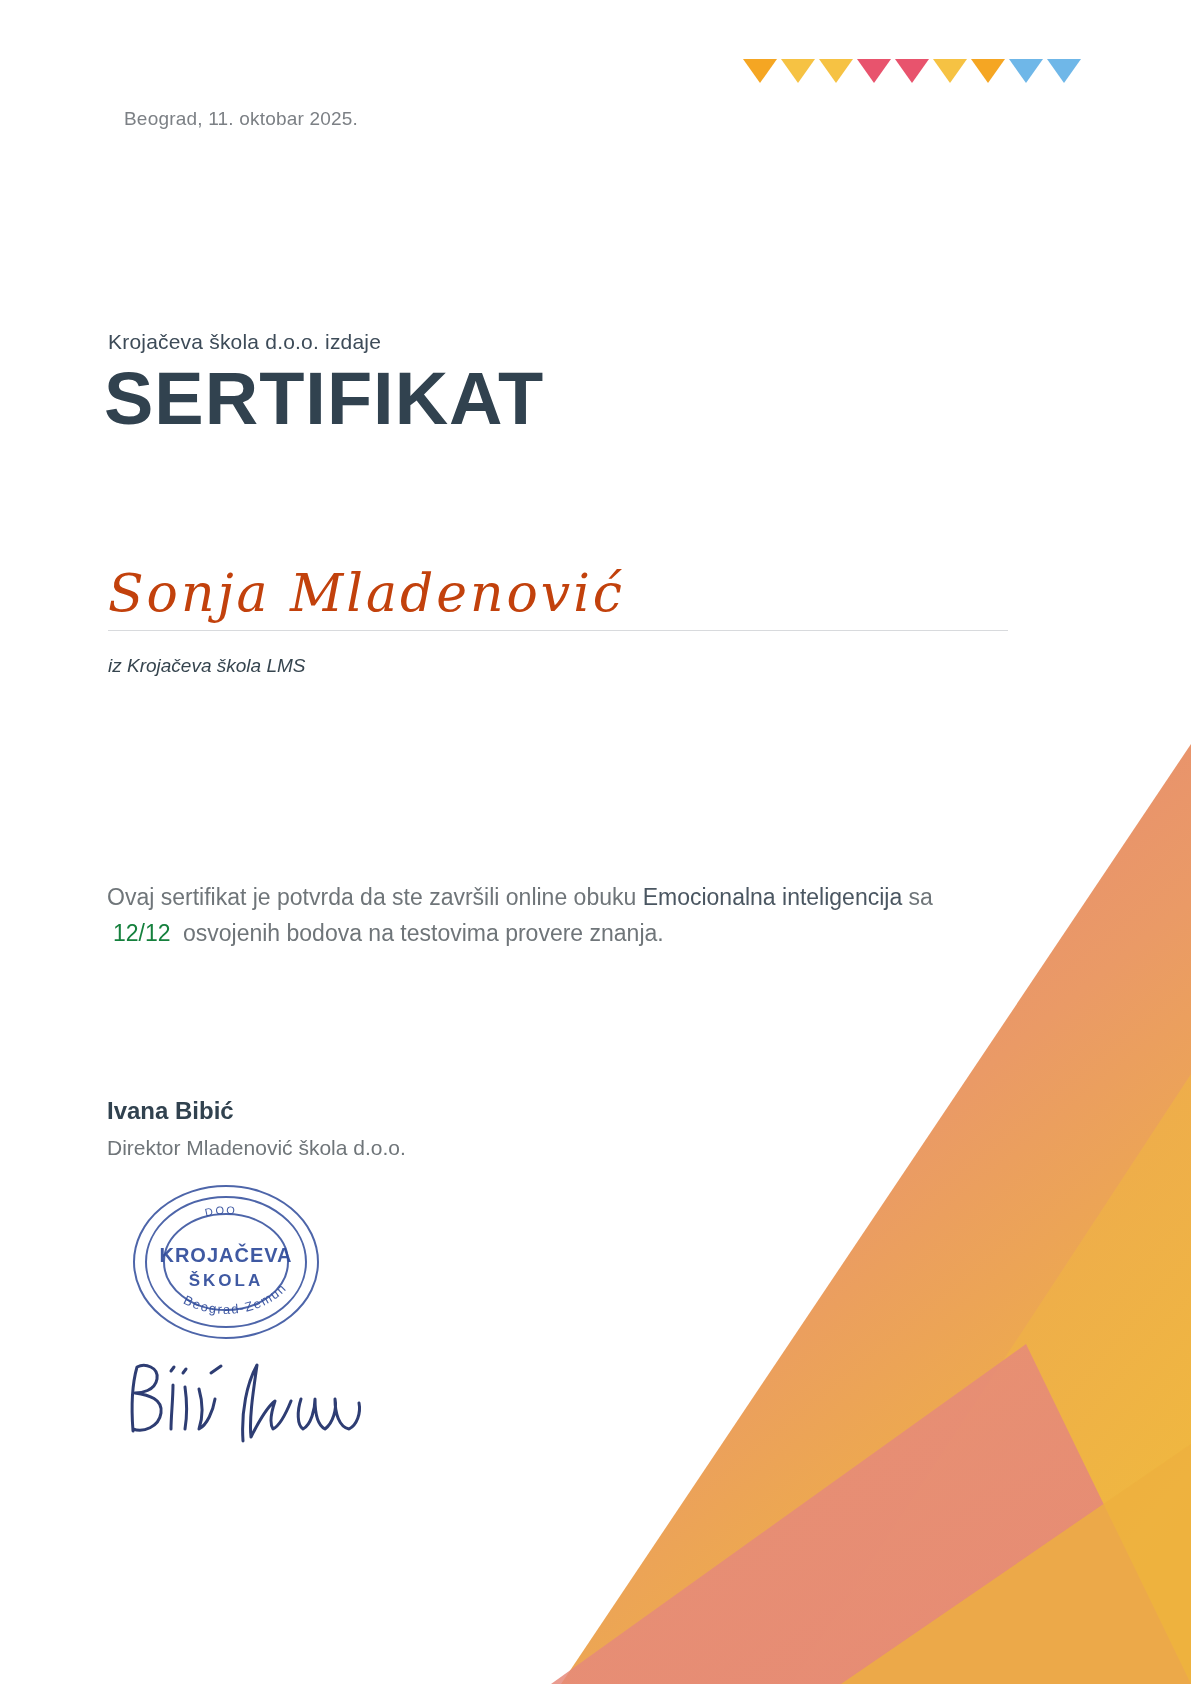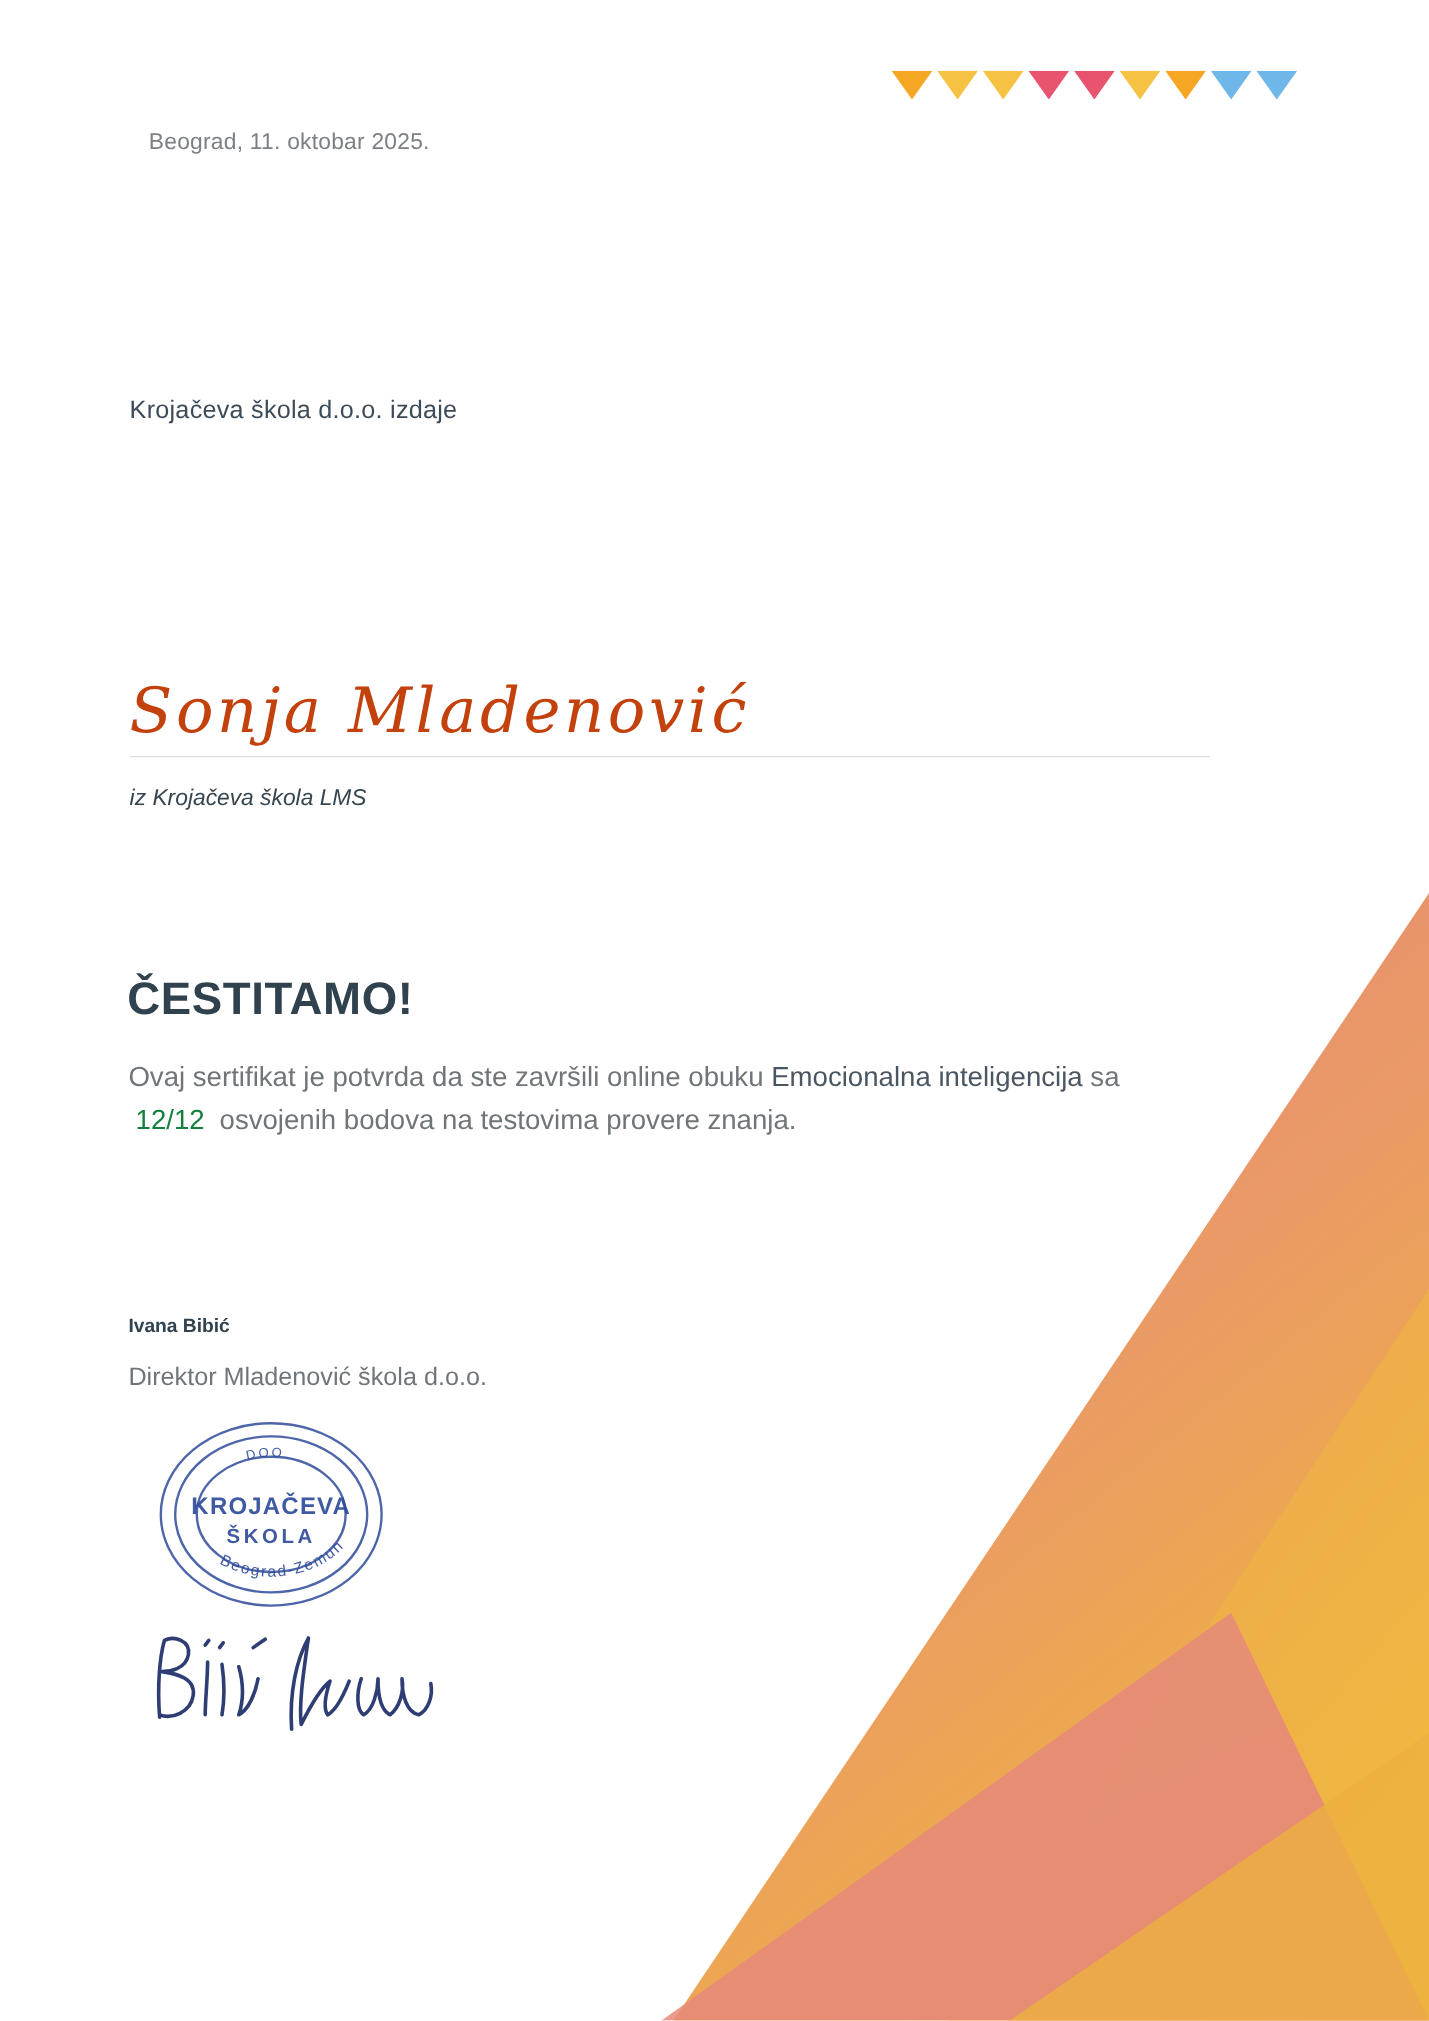--- a/index.html
+++ b/index.html
@@ -214,6 +214,7 @@
   </div>
 
   <div class="issuer">Krojačeva škola d.o.o. izdaje</div>
+  <div class="cert-title">SERTIFIKAT</div>
 
   <div class="recipient-name">Sonja Mladenović</div>
   <div class="name-rule"></div>

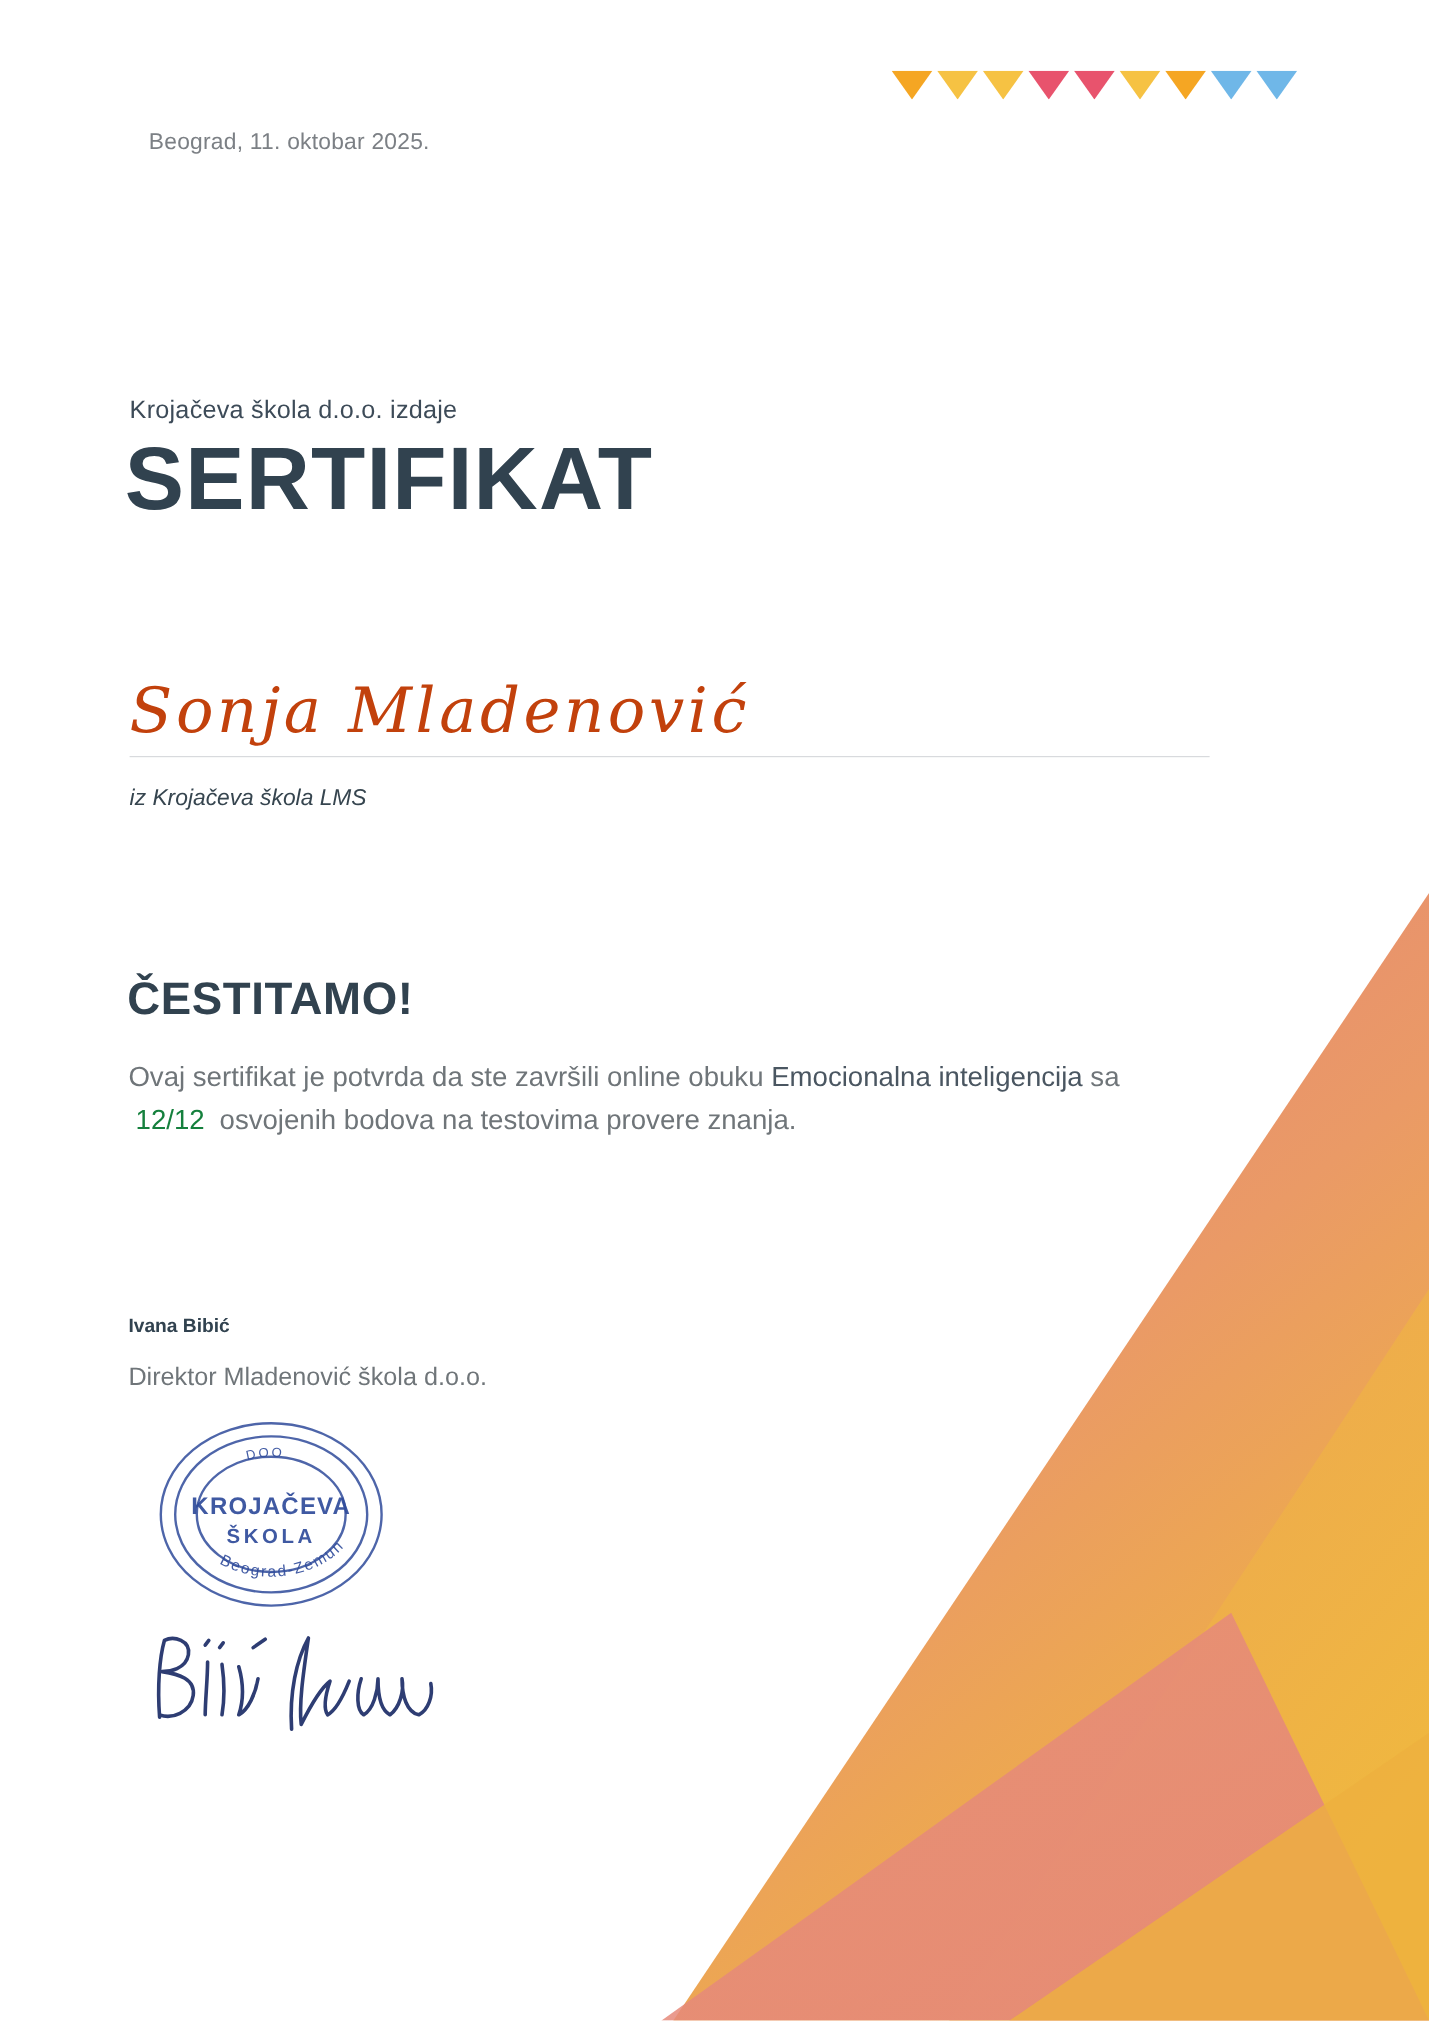--- a/index.html
+++ b/index.html
@@ -220,7 +220,6 @@
   <div class="name-rule"></div>
   <div class="recipient-from">iz Krojačeva škola LMS</div>
 
-  <div class="congrats">ČESTITAMO!</div>
   <div class="body-text">
     <span>Ovaj sertifikat je potvrda da ste završili online obuku </span><b>Emocionalna inteligencija</b><span> sa </span><span class="score">12/12</span><span> osvojenih bodova na testovima provere znanja.</span>
   </div>

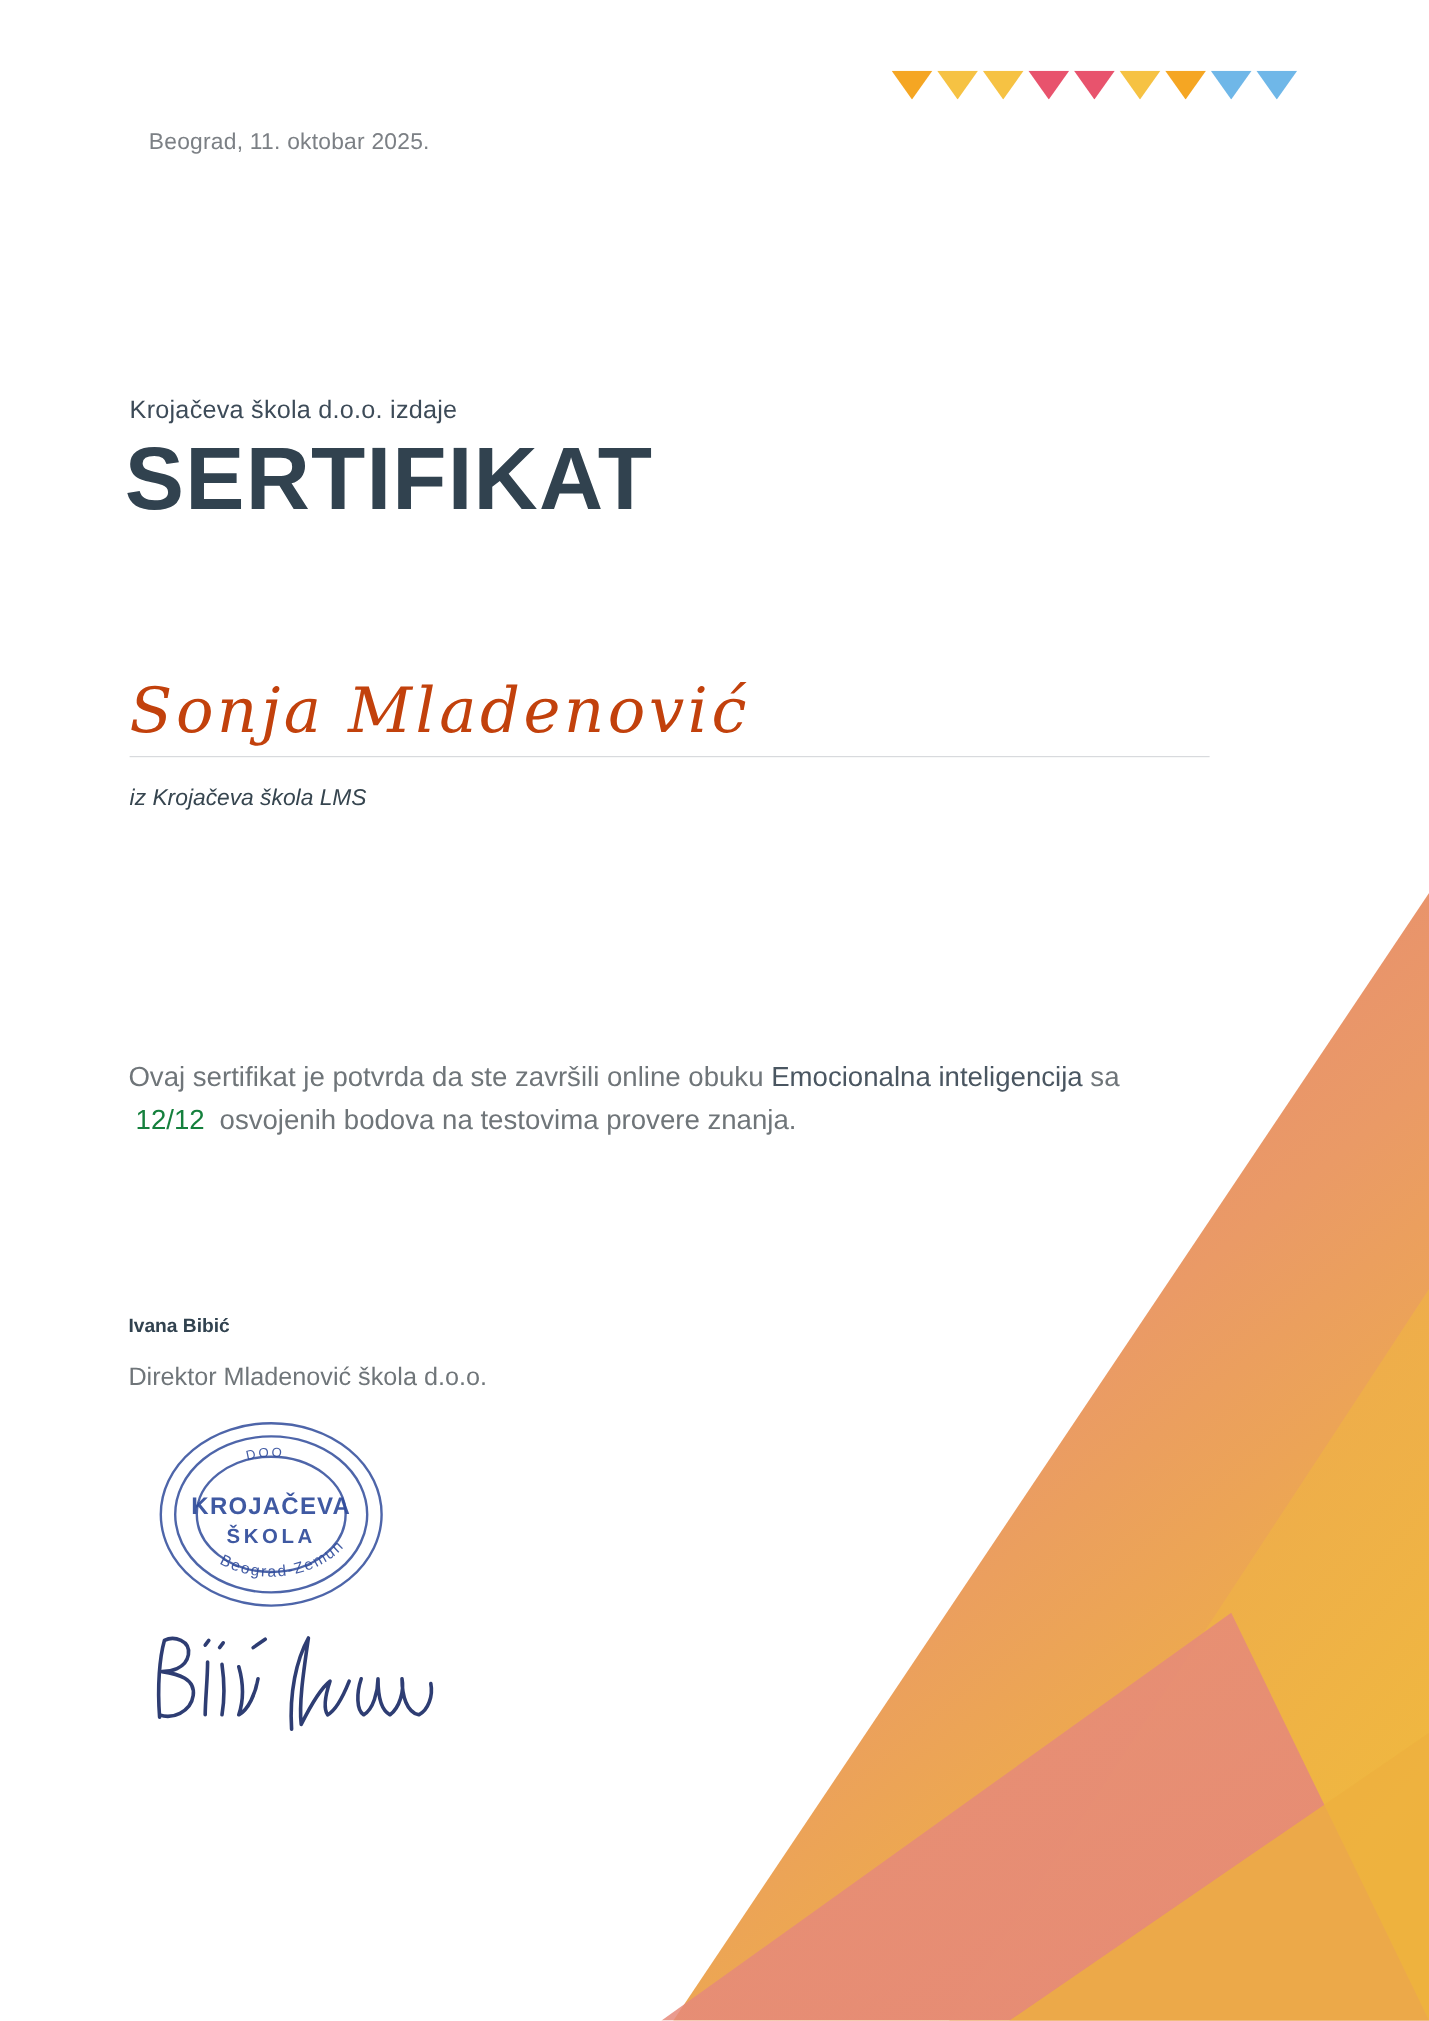--- a/index.html
+++ b/index.html
@@ -144,7 +144,7 @@
     position: absolute;
     left: 107px;
     top: 1097px;
-    font-size: 16px;
+    font-size: 24px;
     font-weight: 700;
     color: #31424f;
   }

